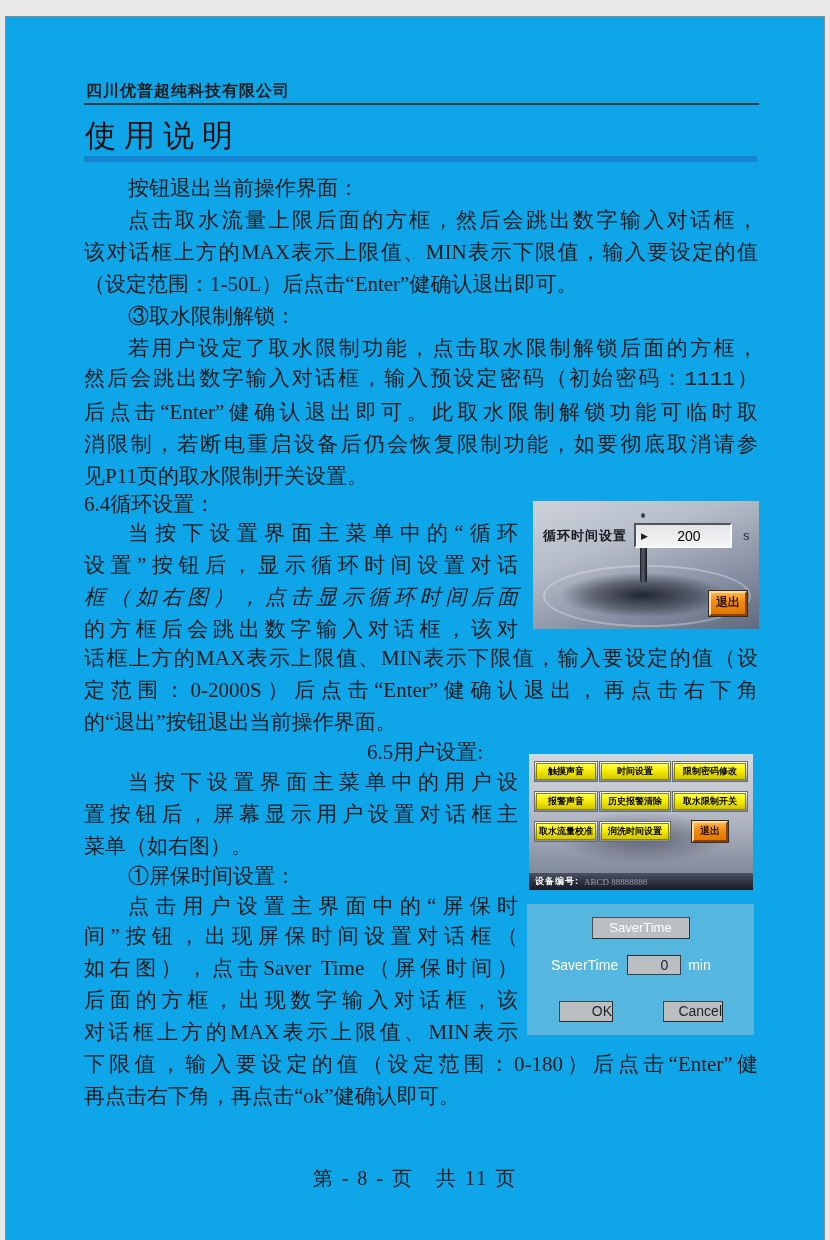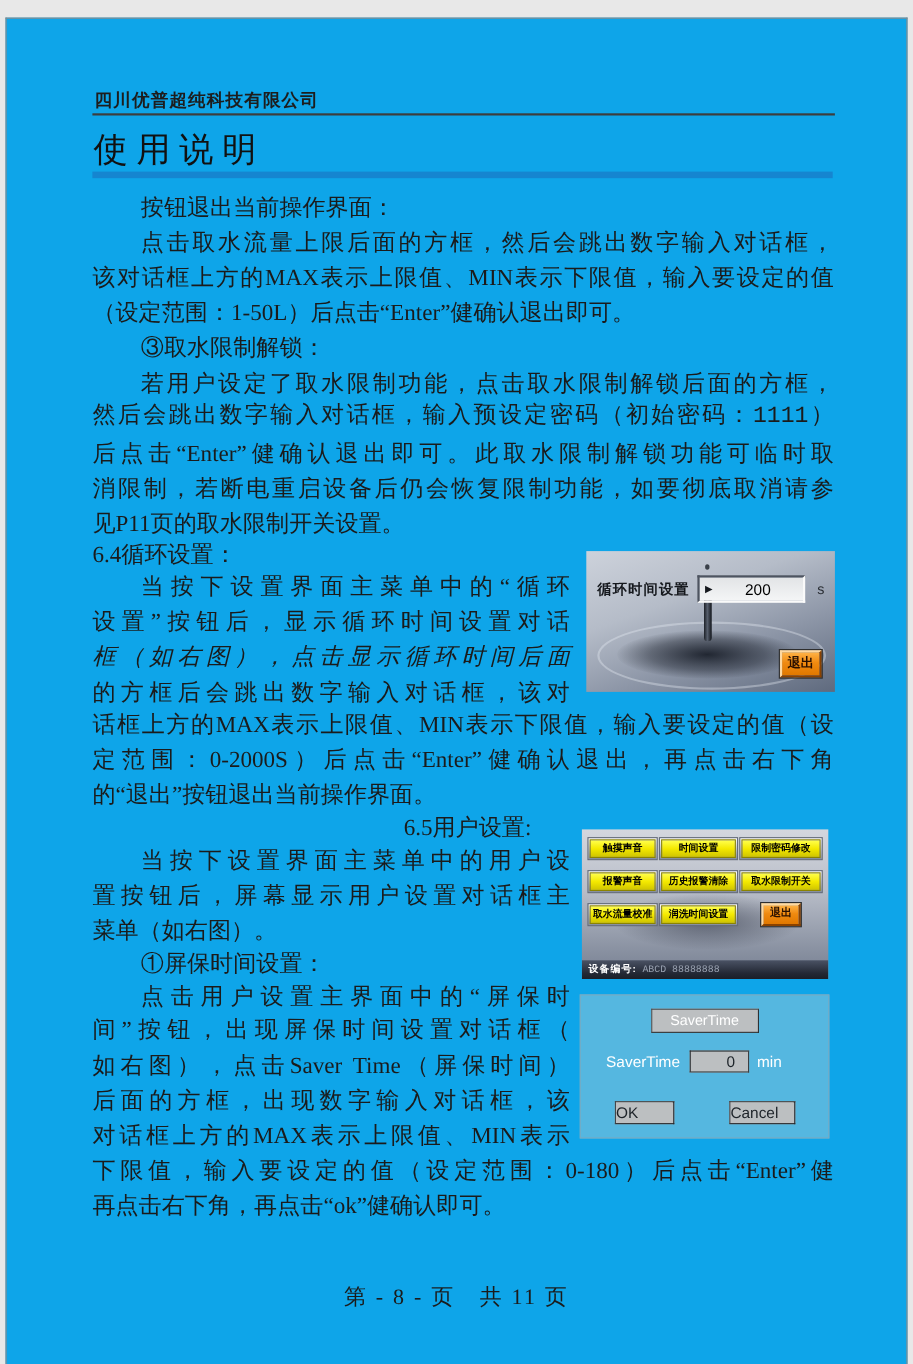--- a/index.html
+++ b/index.html
@@ -101,7 +101,7 @@
     font-family:"Liberation Sans","DejaVu Sans",sans-serif; font-size:9px;
   }
   .us-dev-label { color:#ffffff; font-weight:bold; letter-spacing:1px; }
-  .us-dev-value { color:#99a1b0; margin-left:5px; font-family:Liberation Mono, monospace; }
+  .us-dev-value { color:#99a1b0; margin-left:5px; font-family:Liberation Serif, serif; }
   
   .shot-saver {
     left:521px; top:887px; width:227px; height:131px;

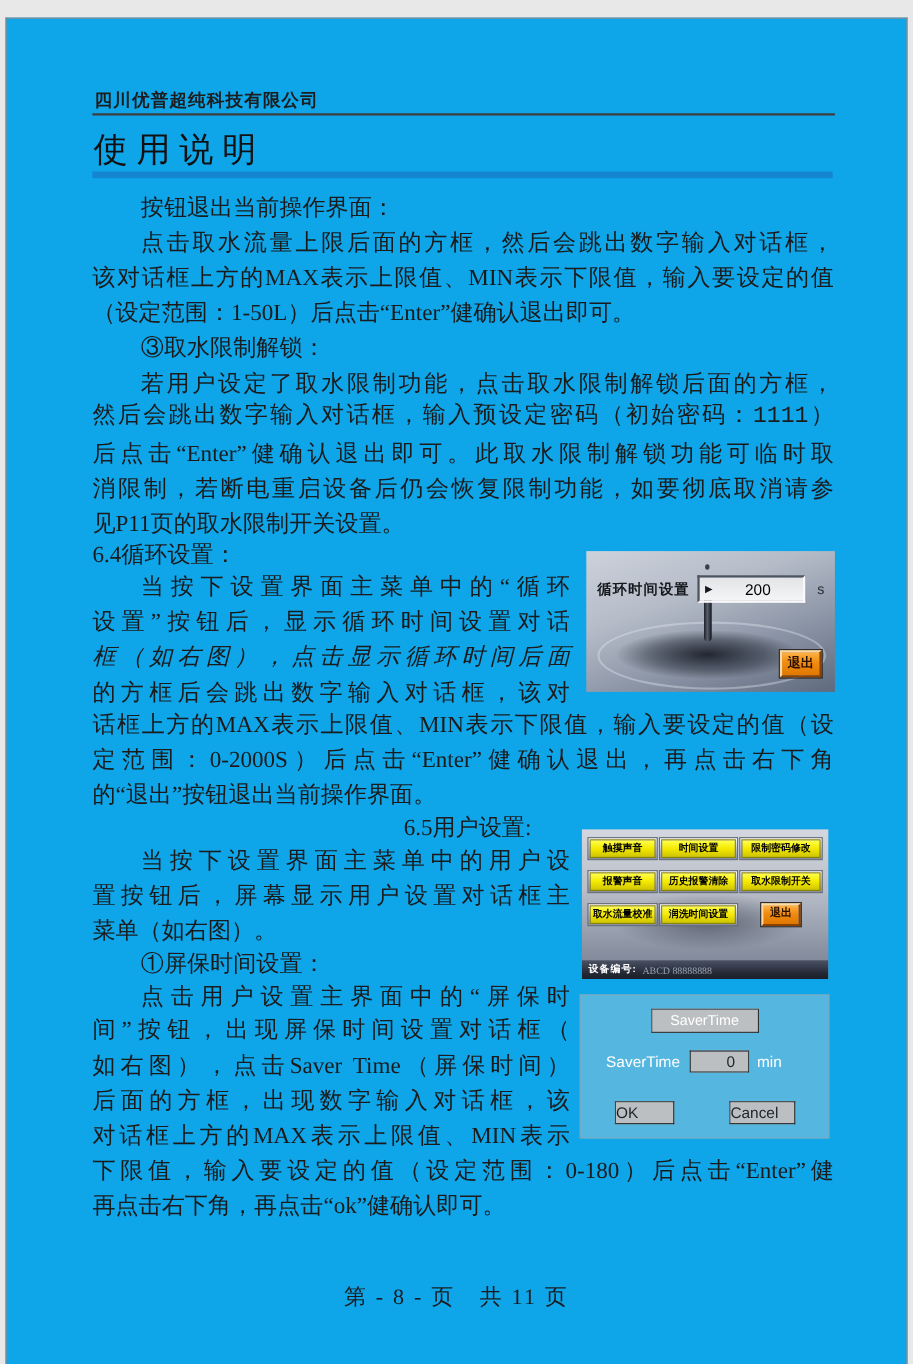--- a/index.html
+++ b/index.html
@@ -125,7 +125,7 @@
   }
   .sv-unit { margin-left:7px; }
   .sv-btn {
-    position:absolute; bottom:12px; height:19px; line-height:19px; text-align:left;
+    position:absolute; bottom:12px; height:19px; line-height:19px; text-align:right;
     background:#bcbfc1; border:1px solid #43474b; border-bottom-color:#27292c; border-right-color:#27292c;
     font-family:"Liberation Sans","DejaVu Sans",sans-serif; font-size:14px; color:#1d2329;
   }

